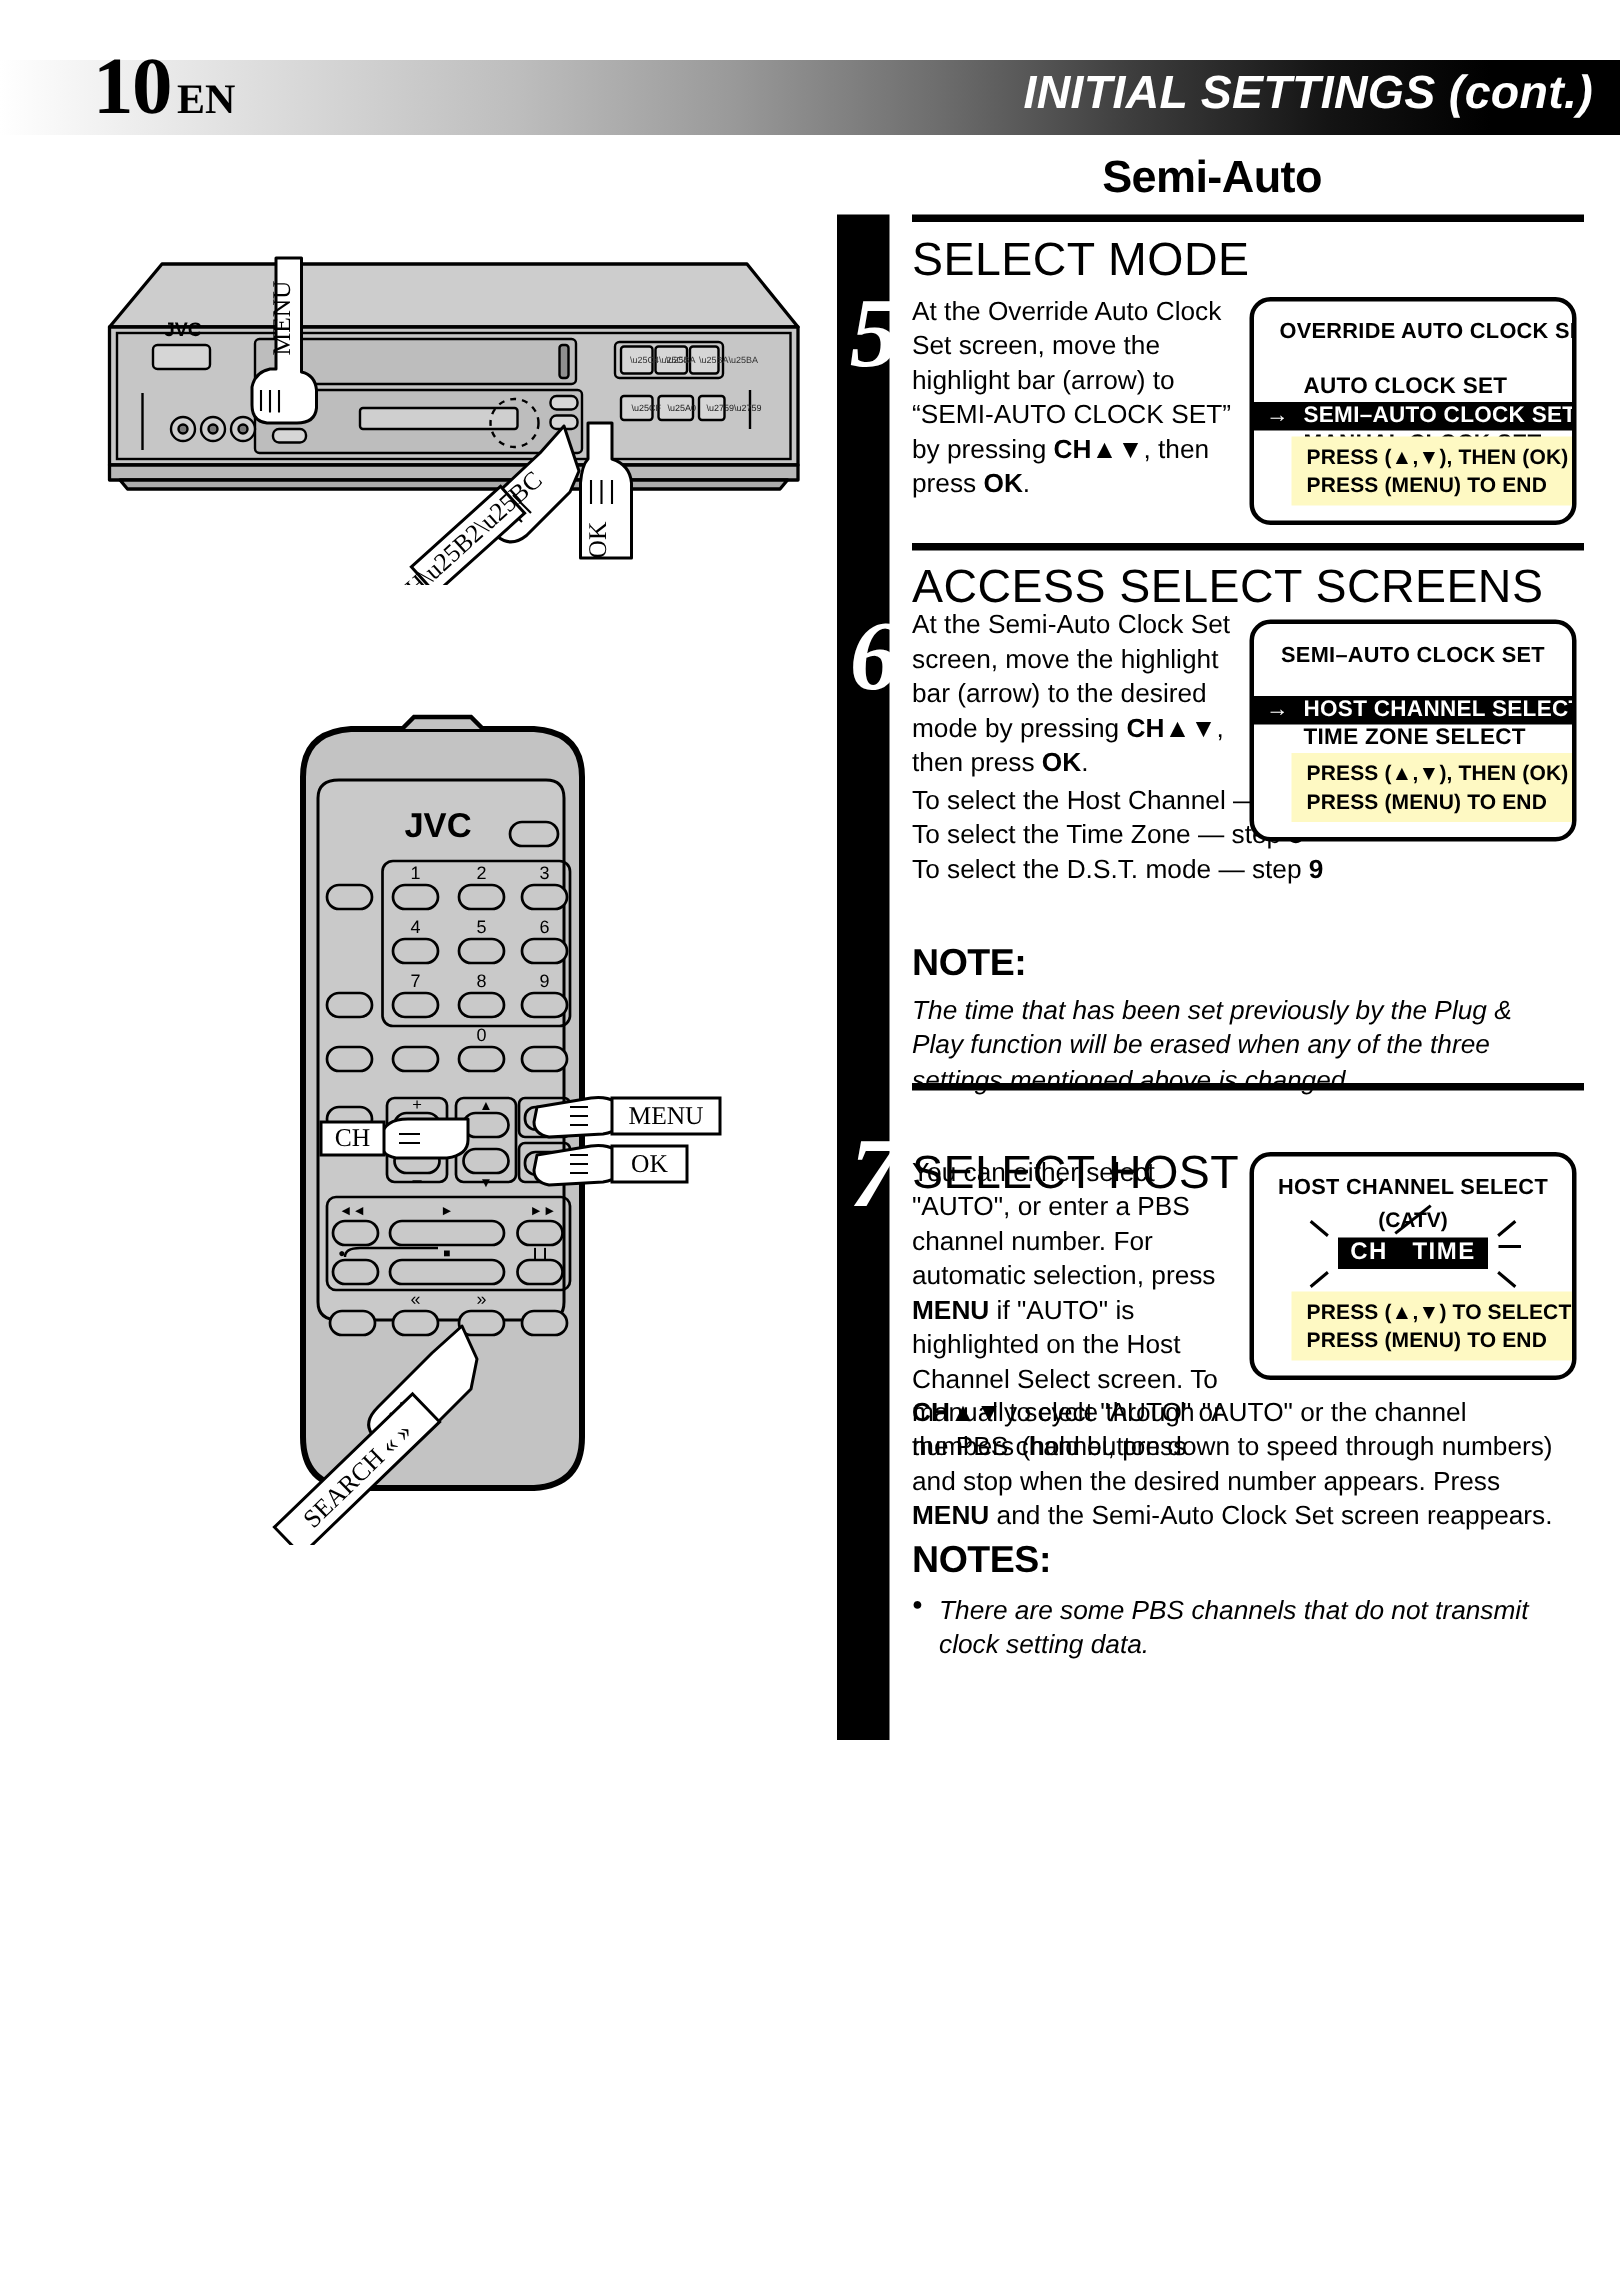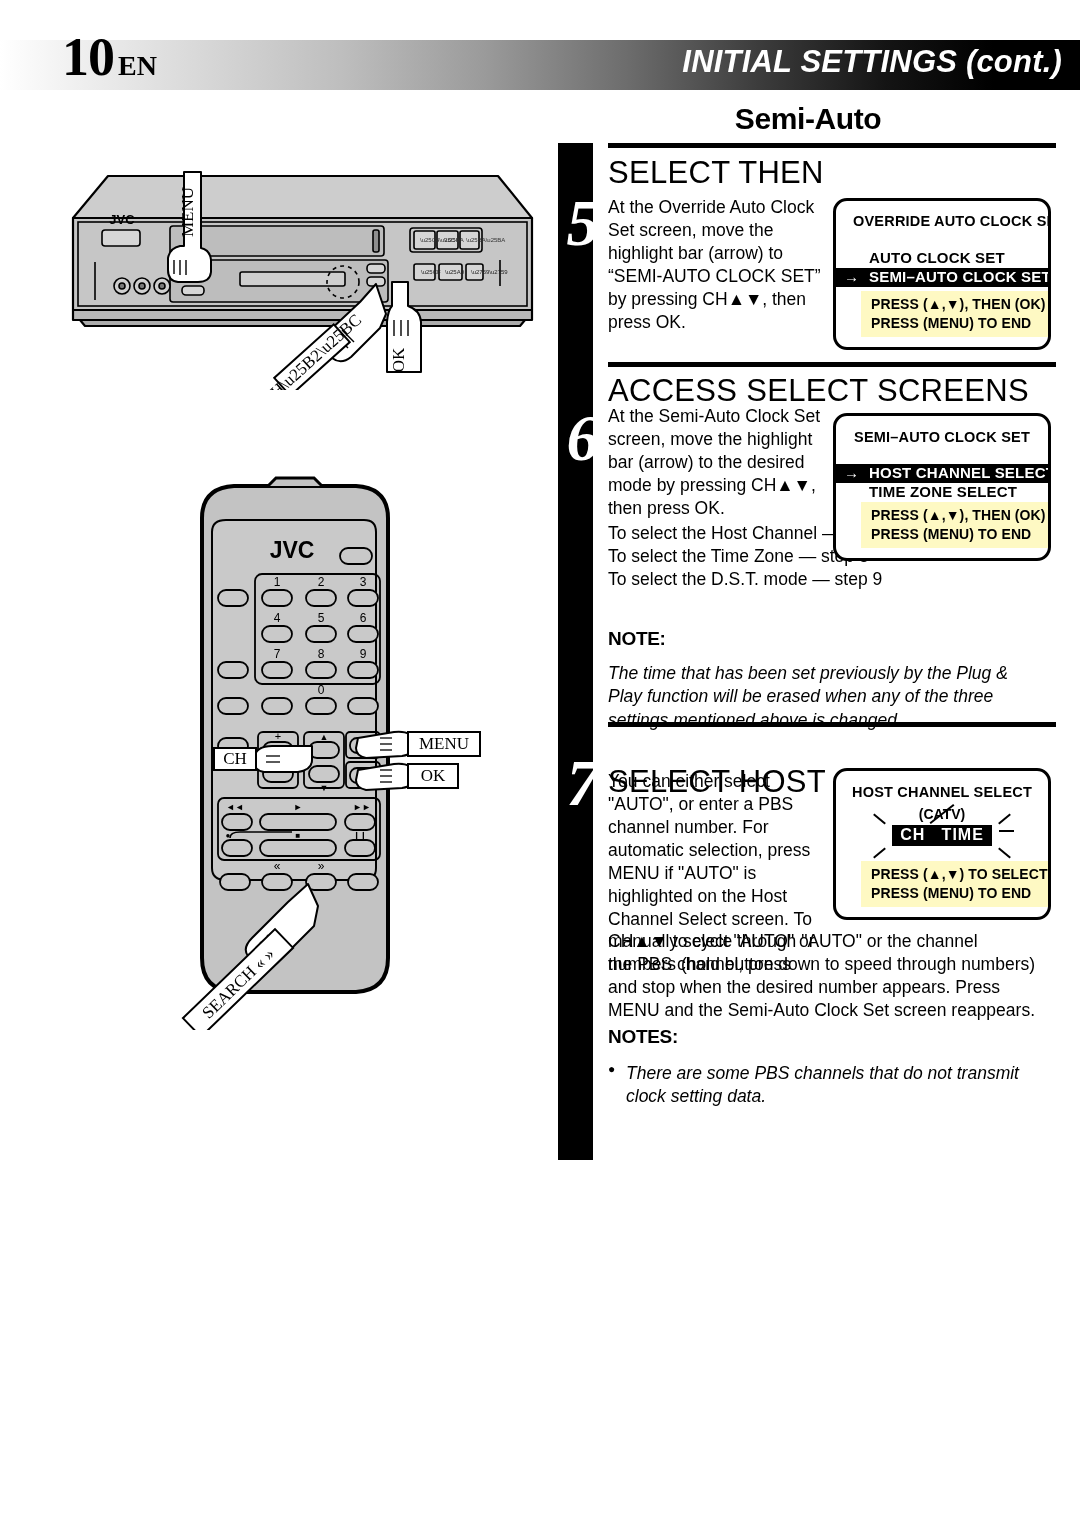--- a/index.html
+++ b/index.html
@@ -467,7 +467,7 @@
 <div class="blackbar"></div>
 
 <div class="rule" style="top:143px;"></div>
-<div class="sec-title" style="top:155px;">SELECT THEN</div>
+<div class="sec-title" style="top:155px;">SELECT MODE</div>
 <div class="stepnum" id="step5num">5</div>
 <div class="body-text" style="left:608px; top:196px; width:215px;">At the Override Auto Clock Set screen, move the highlight bar (arrow) to “SEMI-AUTO CLOCK SET” by pressing <b>CH▲▼</b>, then press <b>OK</b>.</div>
 

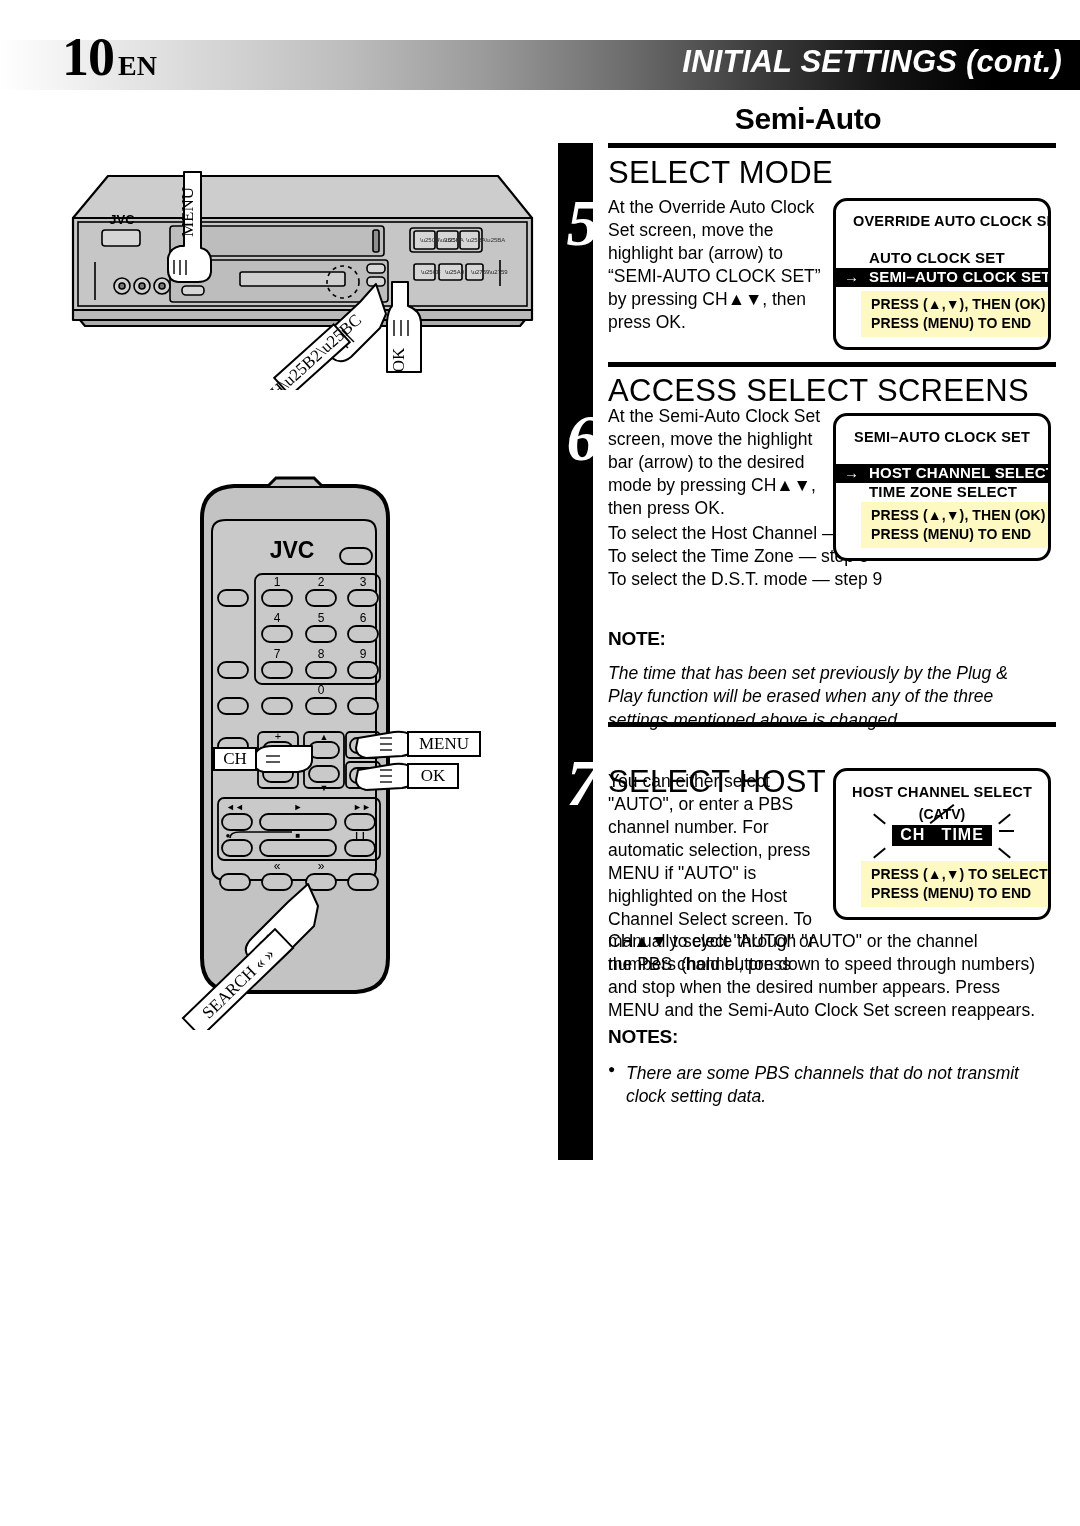--- a/index.html
+++ b/index.html
@@ -104,7 +104,7 @@
     line-height: 1.31;
     color: #000;
   }
-  .body-text b { font-weight: 400; }
+  .body-text b { font-weight: 700; }
 
   .note-head {
     position: absolute;

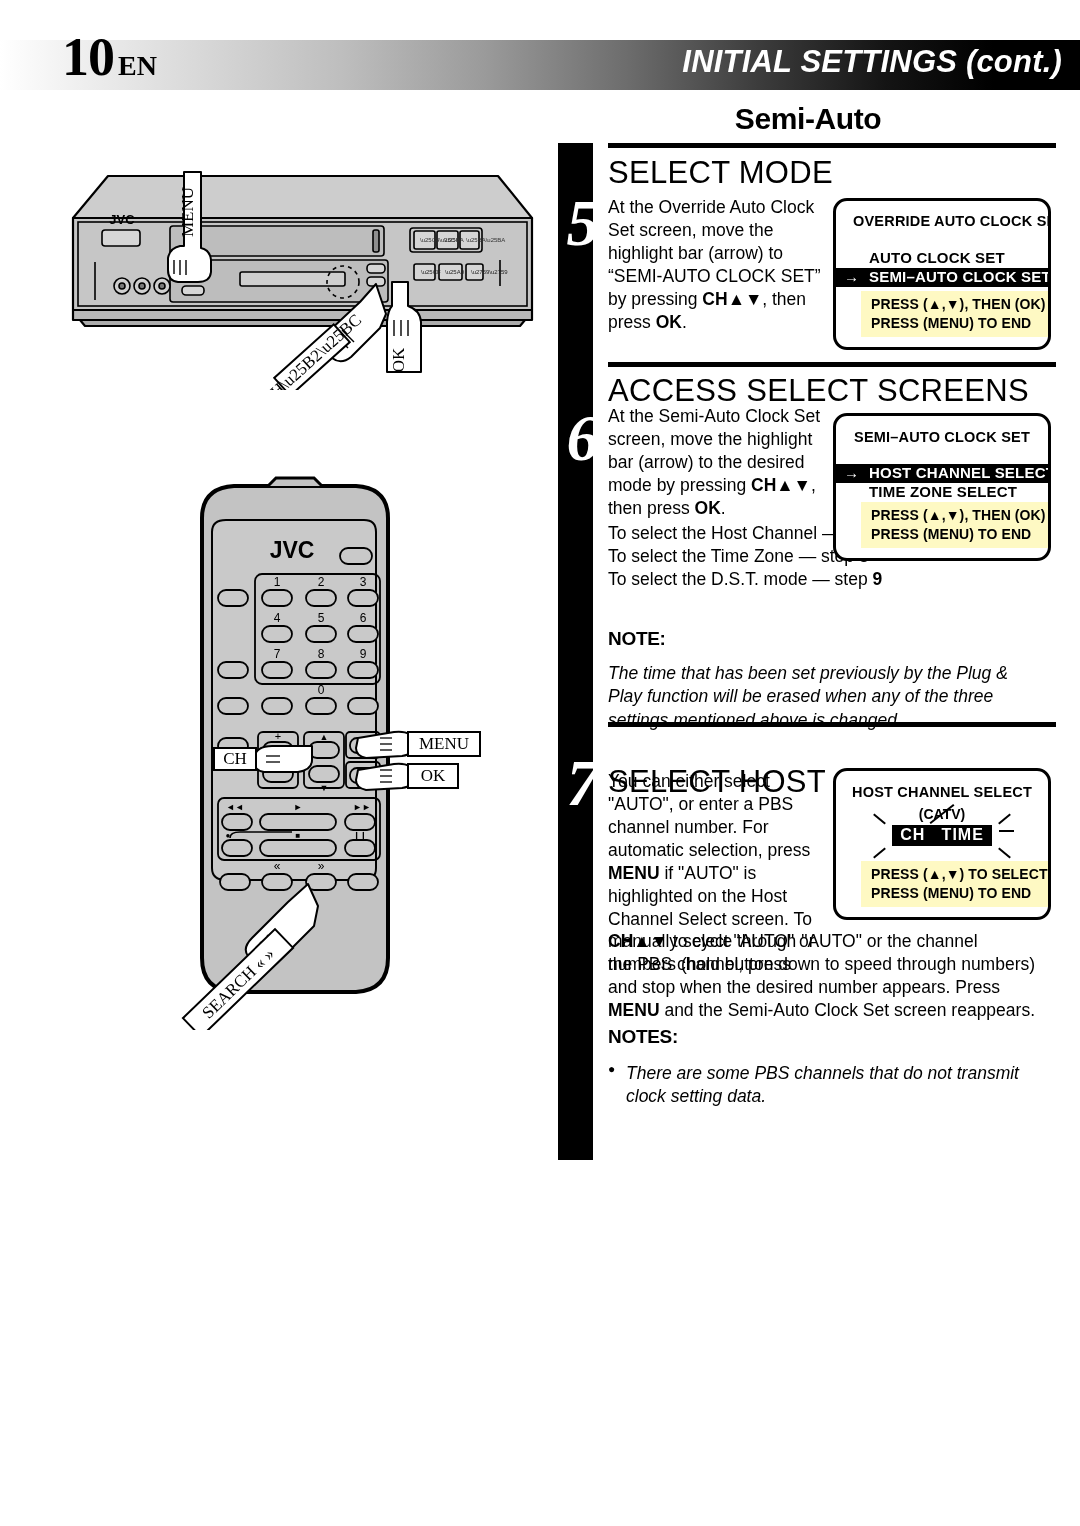--- a/index.html
+++ b/index.html
@@ -109,7 +109,7 @@
   .note-head {
     position: absolute;
     left: 608px;
-    font-size: 19px;
+    font-size: 25px;
     font-weight: 700;
     letter-spacing: -0.3px;
   }

